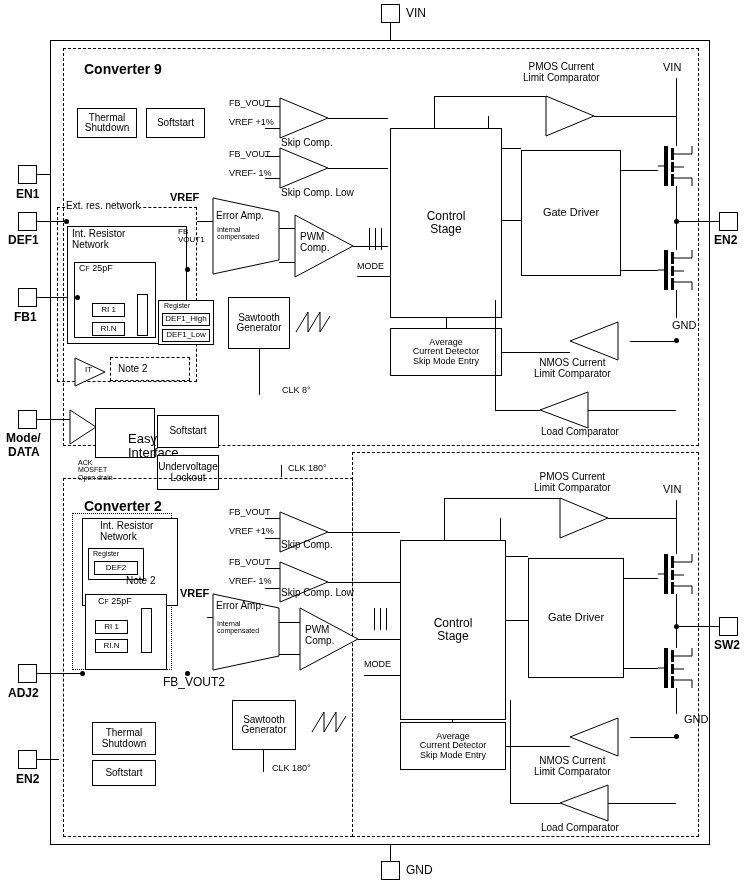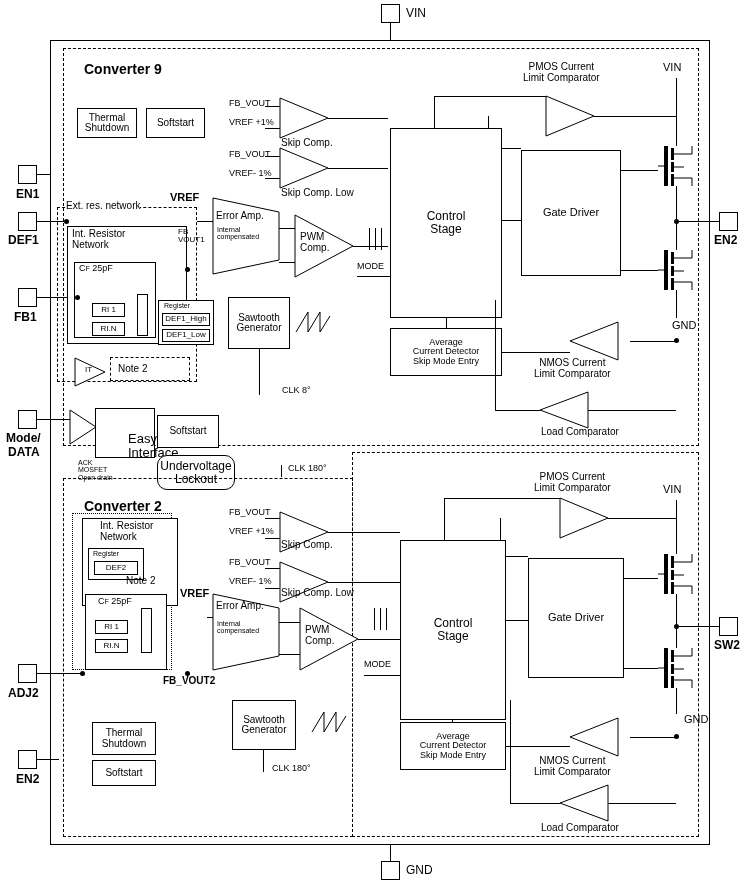--- a/index.html
+++ b/index.html
@@ -264,7 +264,7 @@
   <div class="box" style="left:157px;top:415px;width:62px;height:33px;font-size:10px;">
     <span>Softstart</span>
   </div>
-  <div class="box" style="left:157px;top:455px;width:78px;height:35px;font-size:12px;border-radius:10px;">
+  <div class="box" style="left:157px;top:455px;width:62px;height:35px;font-size:10px;">
     <span style="white-space:pre-line;">Undervoltage
 Lockout</span>
   </div>

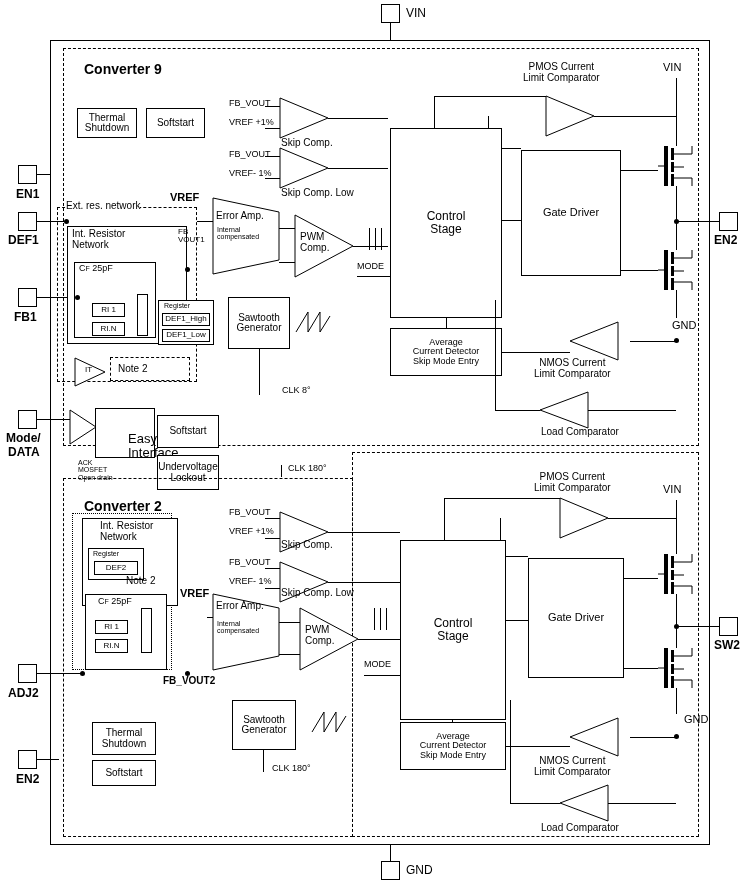--- a/index.html
+++ b/index.html
@@ -299,7 +299,7 @@
   <div class="dot" style="left:185px;top:671px;"></div>
 
   <div class="lbl" style="left:180px;top:588px;font-size:11px;font-weight:bold;">VREF</div>
-  <div class="lbl" style="left:163px;top:676px;font-size:10px;font-weight:bold;">FB_VOUT2</div>
+  <div class="lbl" style="left:163px;top:676px;font-size:12px;">FB_VOUT2</div>
   <div class="ln" style="left:207px;top:617px;width:8px;height:1px;"></div>
 
   <svg width="60" height="40" style="left:280px;top:512px;">

